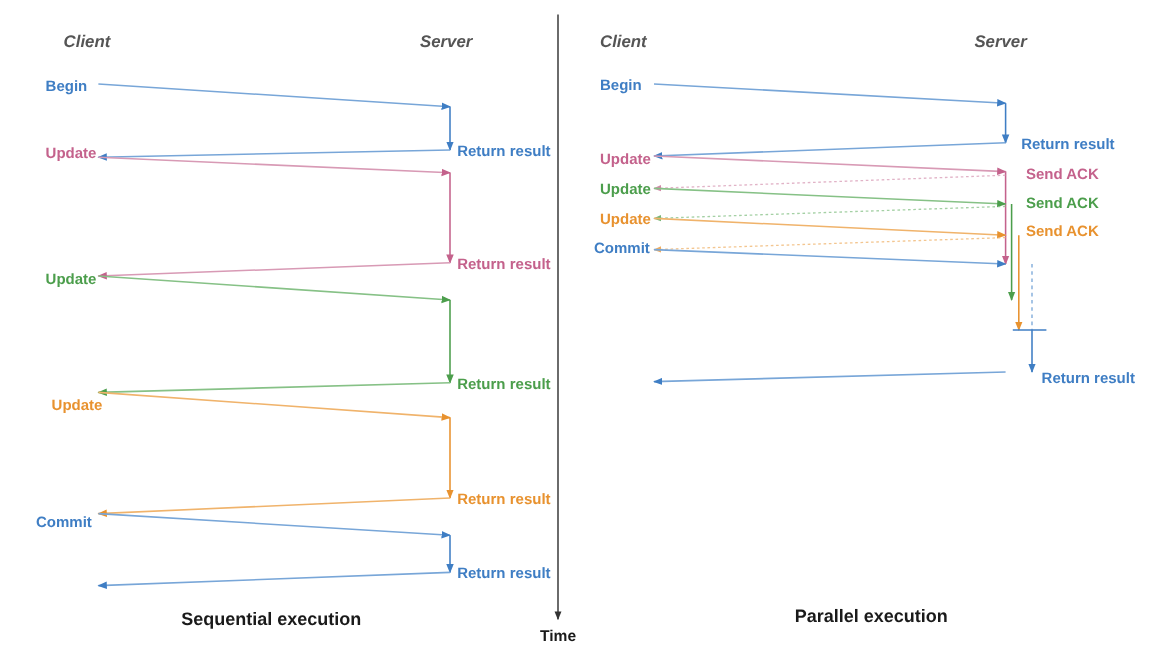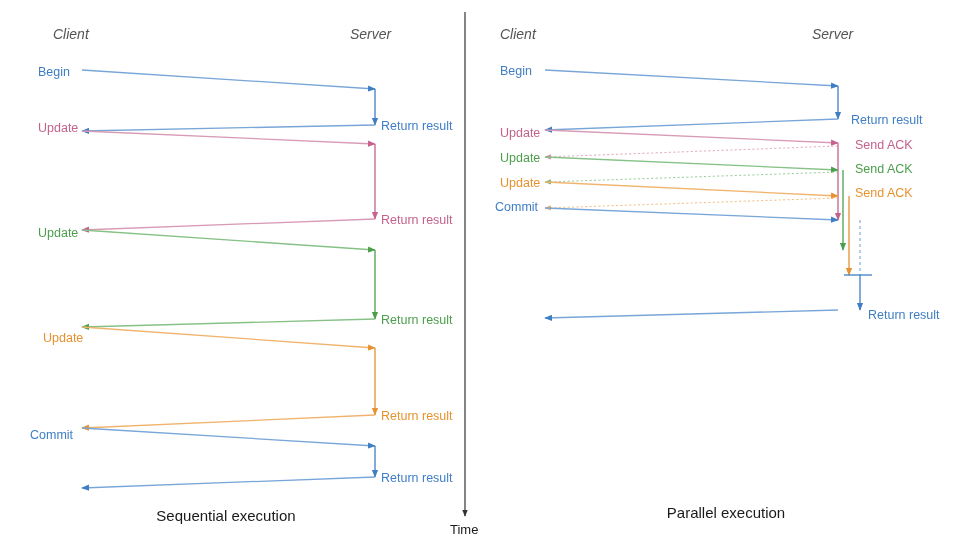--- a/index.html
+++ b/index.html
@@ -17,6 +17,7 @@
     position: relative;
     width: 760px;
     height: 540px;
+    font-weight: bold;
   }
   svg.diagram {
     position: absolute;

